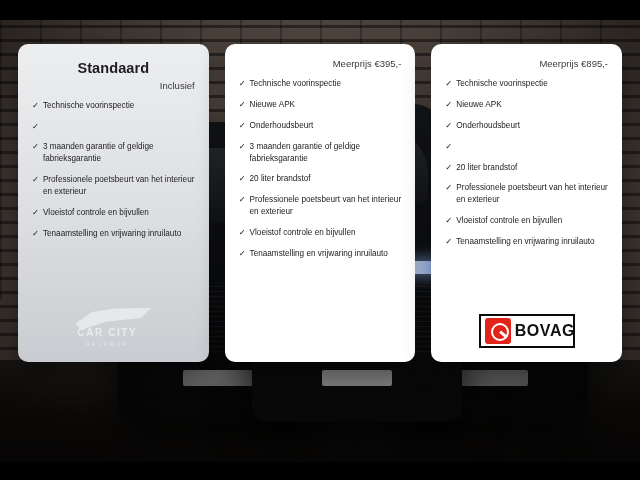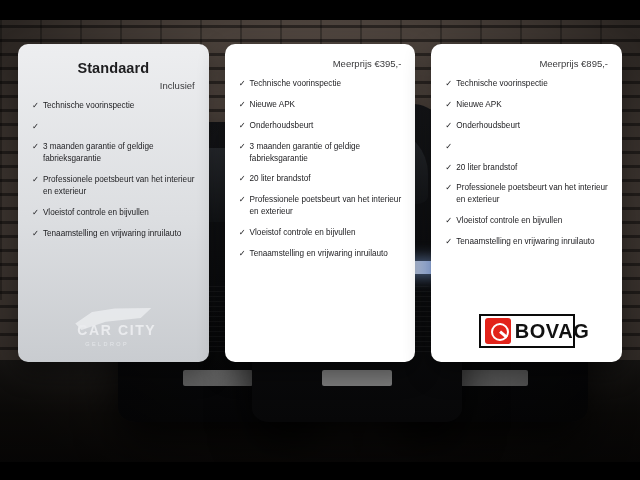--- a/index.html
+++ b/index.html
@@ -198,7 +198,7 @@
   .logo-carcity .lt1 {
     position: absolute;
     left: 10px; bottom: 10px;
-    font-size: 14px;
+    font-size: 10px;
     font-weight: bold;
     letter-spacing: 1.6px;
     color: #f4f5f7;

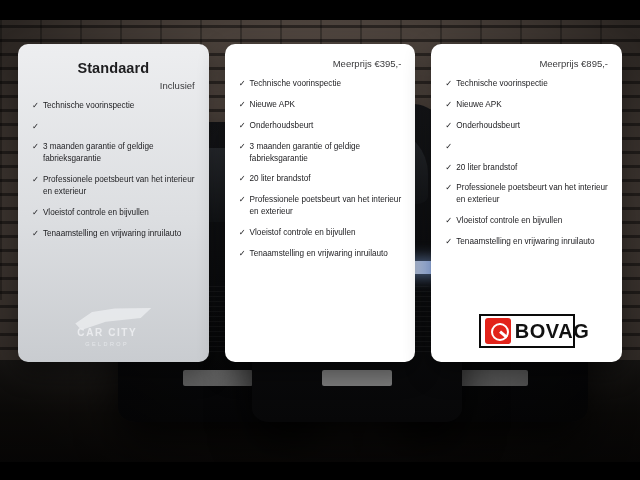--- a/index.html
+++ b/index.html
@@ -247,7 +247,7 @@
     transform: rotate(40deg);
   }
   .logo-bovag .btext {
-    font-size: 20px;
+    font-size: 16px;
     font-weight: bold;
     letter-spacing: 0.6px;
     color: #111;

